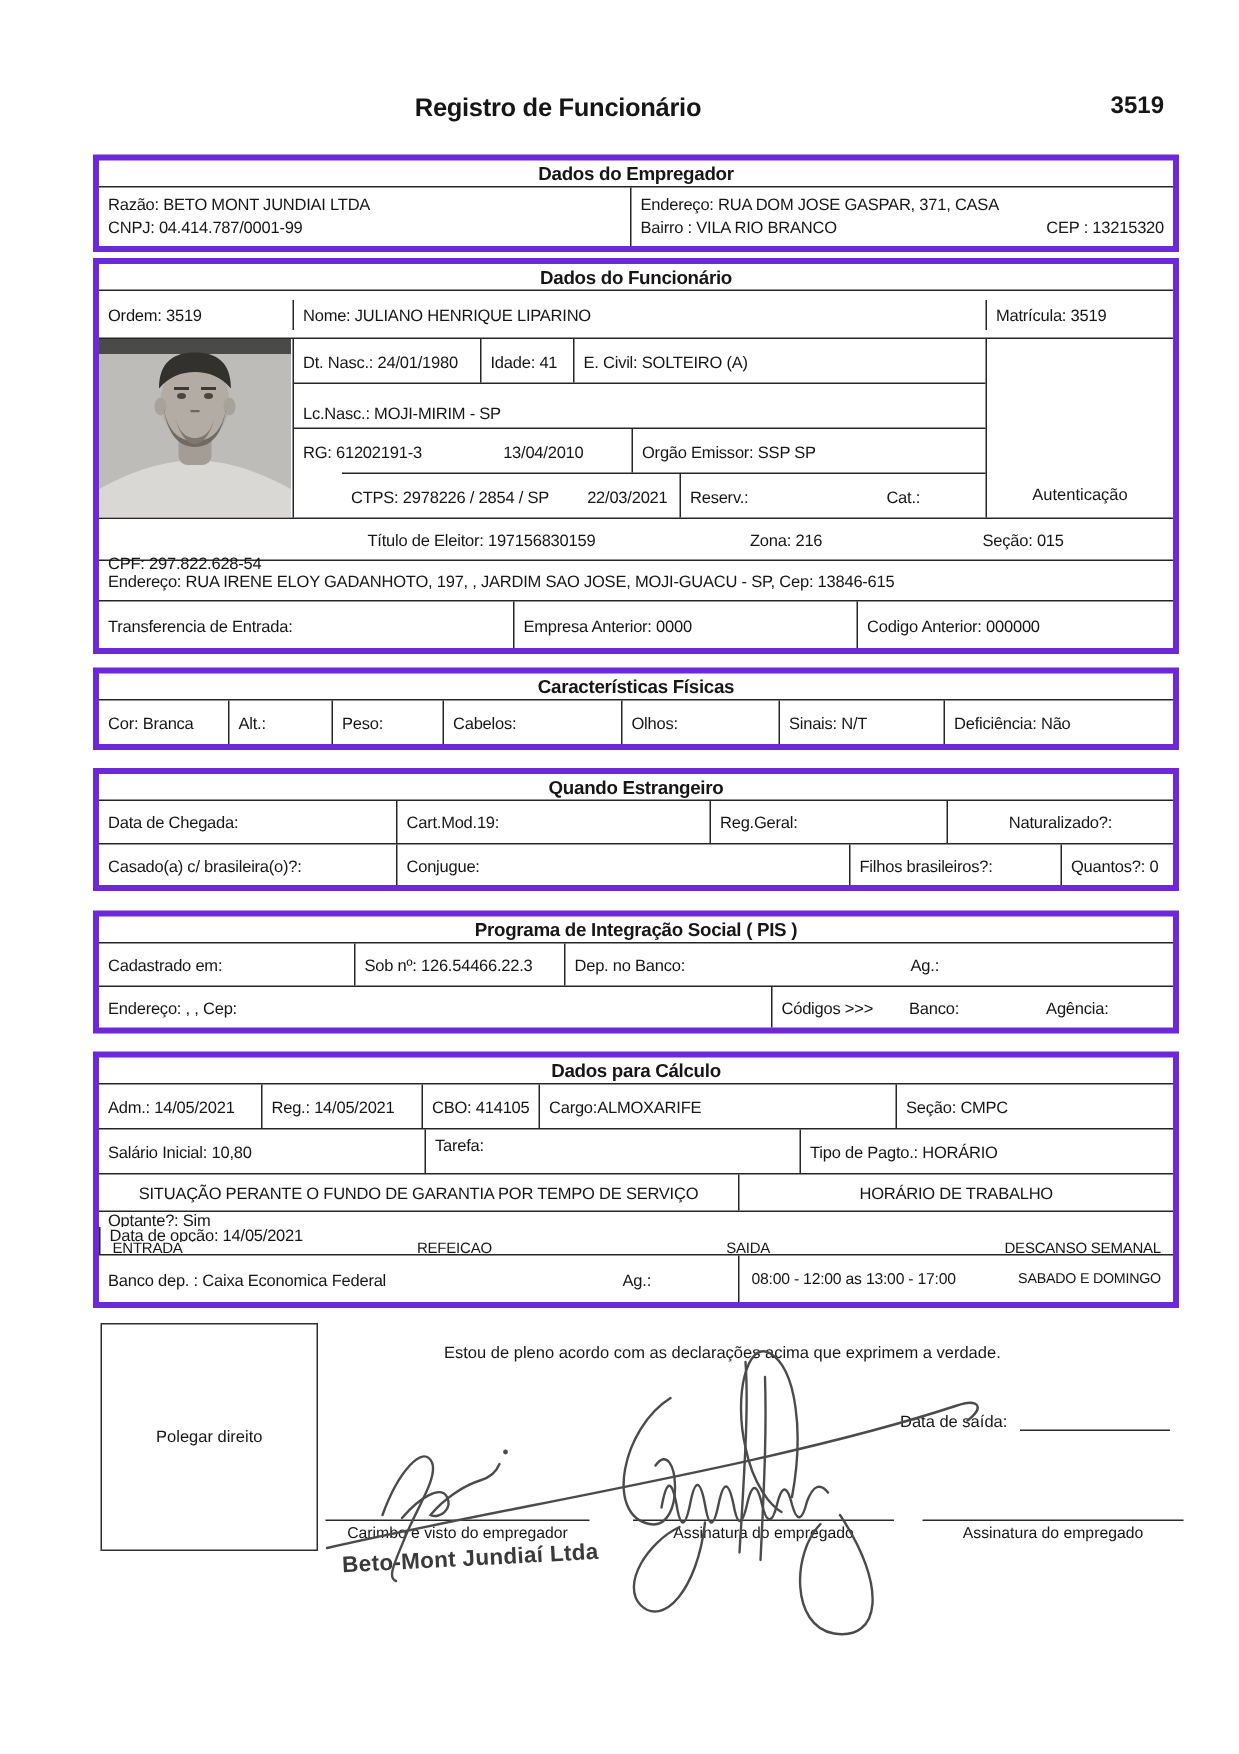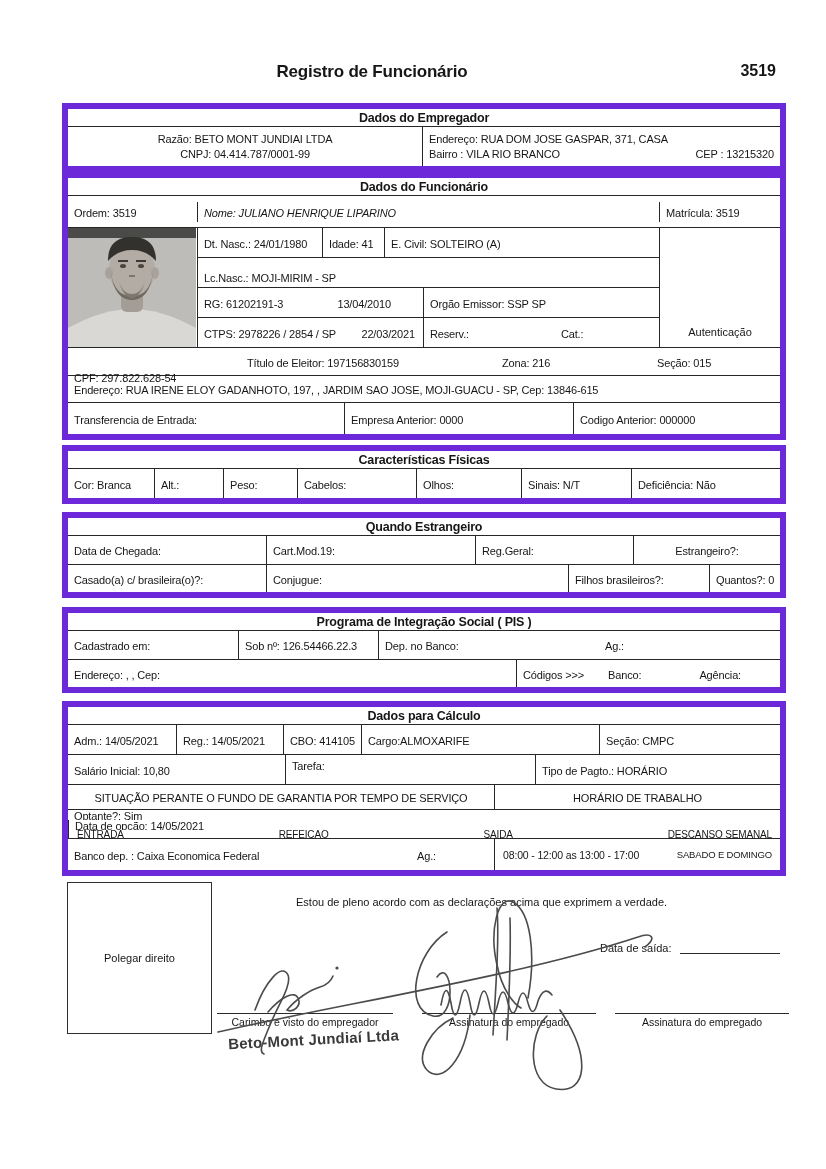--- a/index.html
+++ b/index.html
@@ -22,7 +22,7 @@
   }
   .box {
     position:absolute; left:62px; width:724px;
-    border:6px solid #6d28d9; background:#fff;
+    border:4px solid #6d28d9; background:#fff;
   }
   .sec-title {
     text-align:center; font-weight:bold; font-size:12.5px;

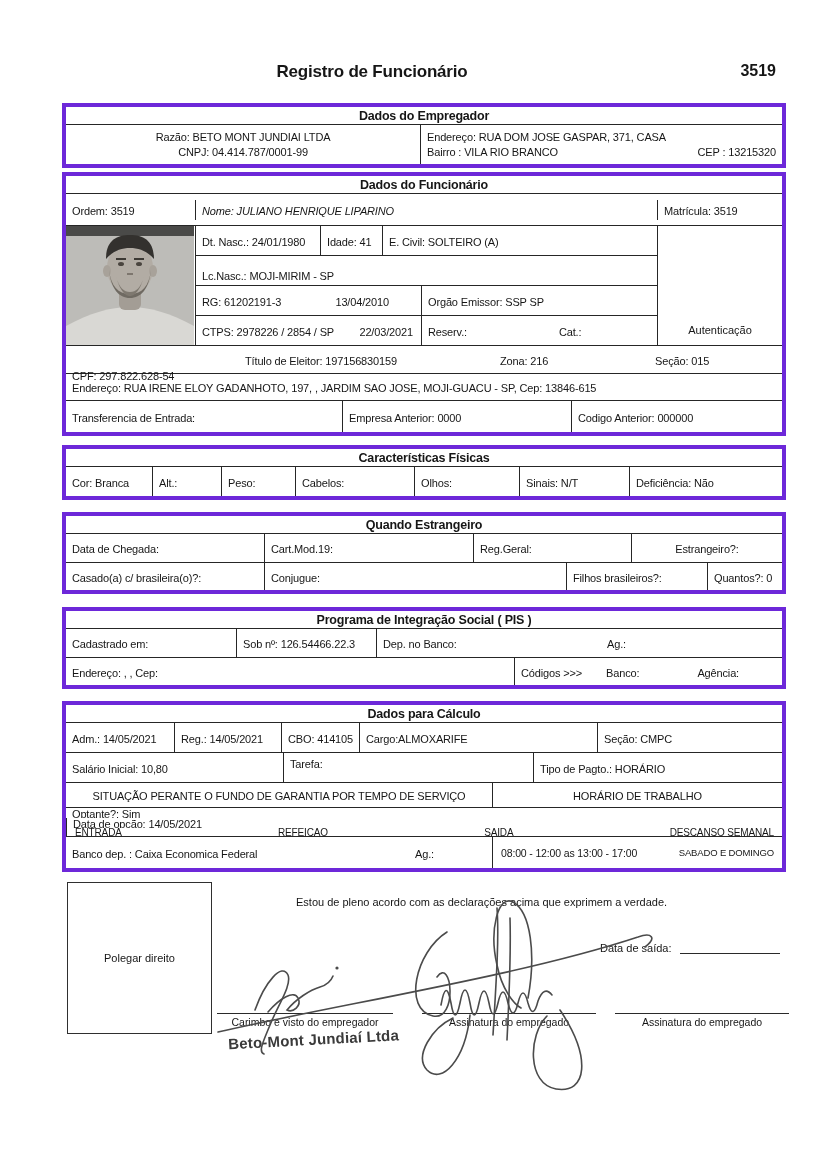--- a/index.html
+++ b/index.html
@@ -78,7 +78,7 @@
   <section class="box" style="top:103px;">
     <div class="sec-title">Dados do Empregador</div>
     <div class="row" style="height:40px;">
-      <div class="cell twolines" style="width:354px;text-align:center;">
+      <div class="cell twolines" style="width:354px;">
         <div>Razão: BETO MONT JUNDIAI  LTDA</div>
         <div>CNPJ: 04.414.787/0001-99</div>
       </div>

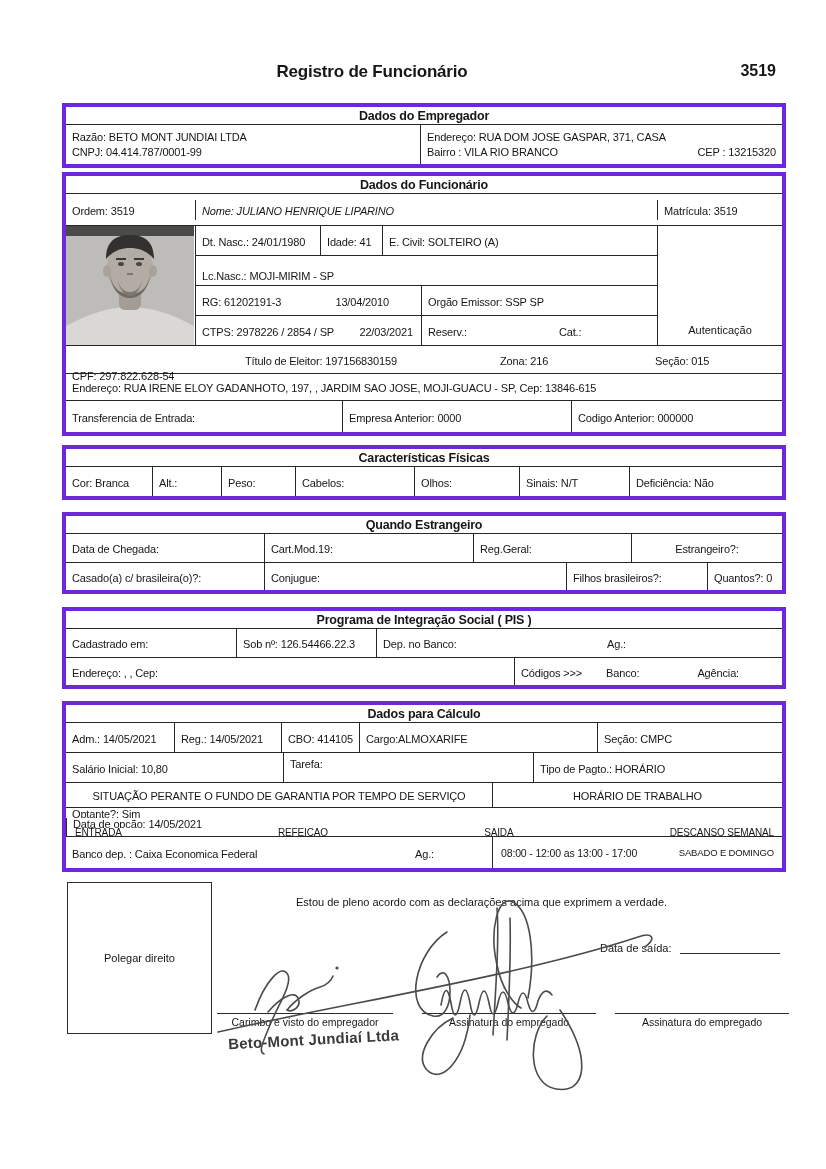--- a/index.html
+++ b/index.html
@@ -96,7 +96,7 @@
     <div class="sec-title">Dados do Funcionário</div>
     <div class="row" style="height:32px; align-items:center;">
       <div class="cell" style="width:129px;">Ordem: 3519</div>
-      <div class="cell" style="width:462px;font-style:italic;">Nome: JULIANO HENRIQUE LIPARINO</div>
+      <div class="cell" style="width:462px;">Nome: JULIANO HENRIQUE LIPARINO</div>
       <div class="cell grow">Matrícula: 3519</div>
     </div>
     <div class="row" style="height:120px;">

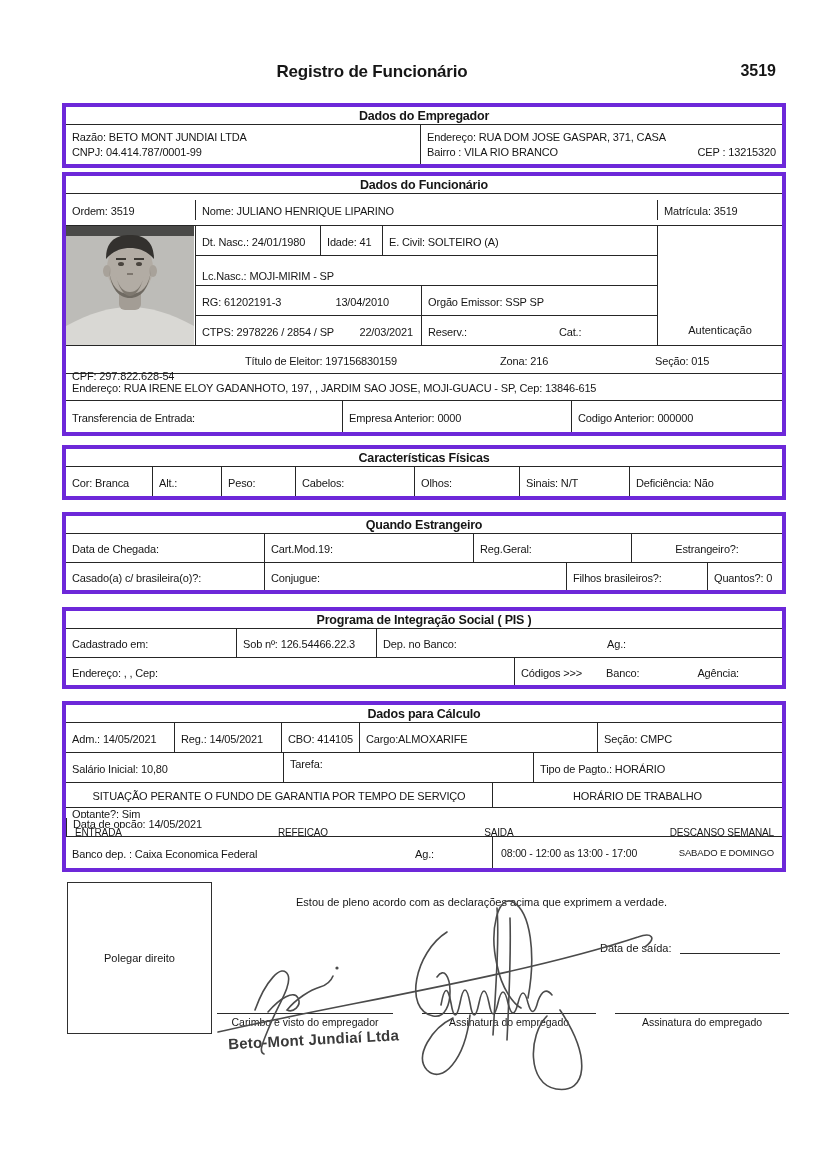--- a/index.html
+++ b/index.html
@@ -134,7 +134,7 @@
           </div>
           <div class="cell grow" style="align-self:stretch; display:flex; align-items:center;">Orgão Emissor: SSP SP</div>
         </div>
-        <div class="subrow" style="align-items:center;">
+        <div class="subrow" style="align-items:center;margin-left:32px;">
           <div class="cell flexcell" style="width:225px; align-self:stretch; align-items:center;">
             <span>CTPS: 2978226 / 2854 / SP</span>
             <span style="margin-left:auto; margin-right:2px;">22/03/2021</span>

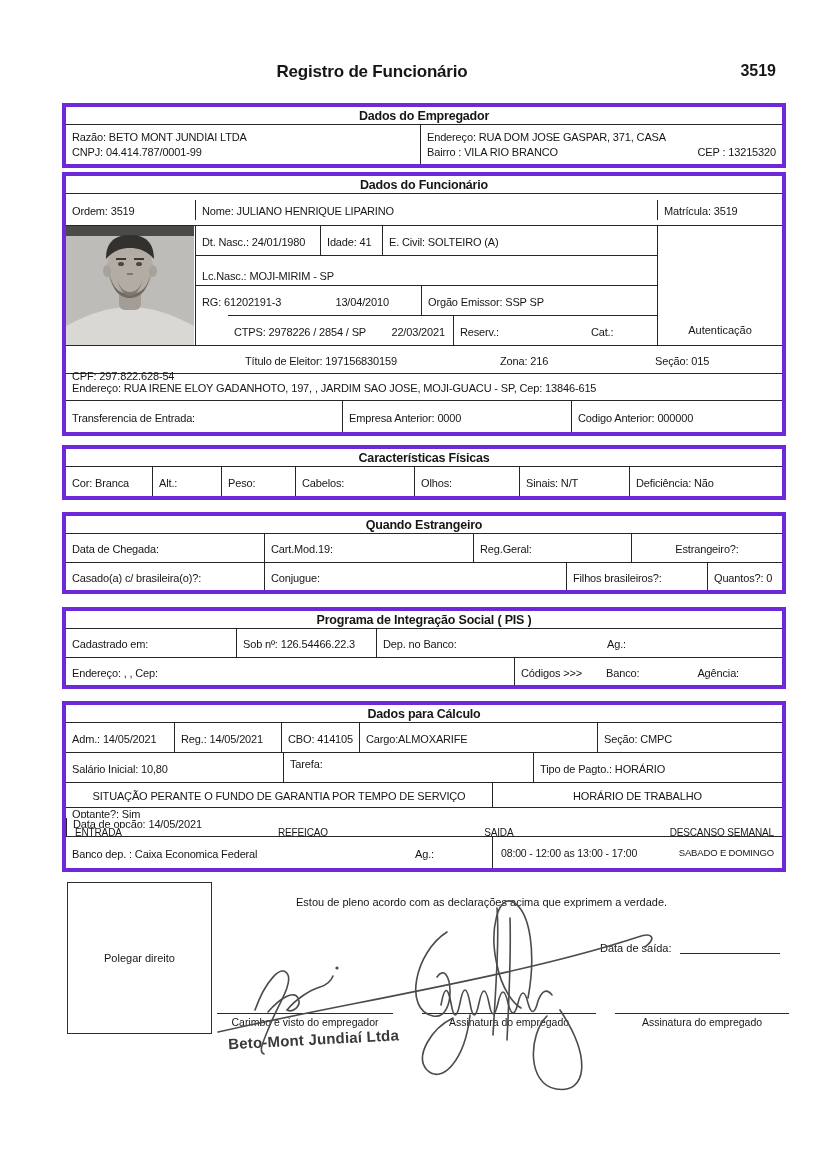--- a/index.html
+++ b/index.html
@@ -182,7 +182,7 @@
       <div class="cell" style="width:198px; display:flex; align-items:center;">Data de Chegada:</div>
       <div class="cell" style="width:209px; display:flex; align-items:center;">Cart.Mod.19:</div>
       <div class="cell" style="width:158px; display:flex; align-items:center;">Reg.Geral:</div>
-      <div class="cell grow ctr" style="display:flex; align-items:center; justify-content:center;">Estrangeiro?:</div>
+      <div class="cell grow ctr" style="display:flex; align-items:center; justify-content:center;">Naturalizado?:</div>
     </div>
     <div class="row" style="height:28px;">
       <div class="cell" style="width:198px; display:flex; align-items:center;">Casado(a) c/ brasileira(o)?:</div>

